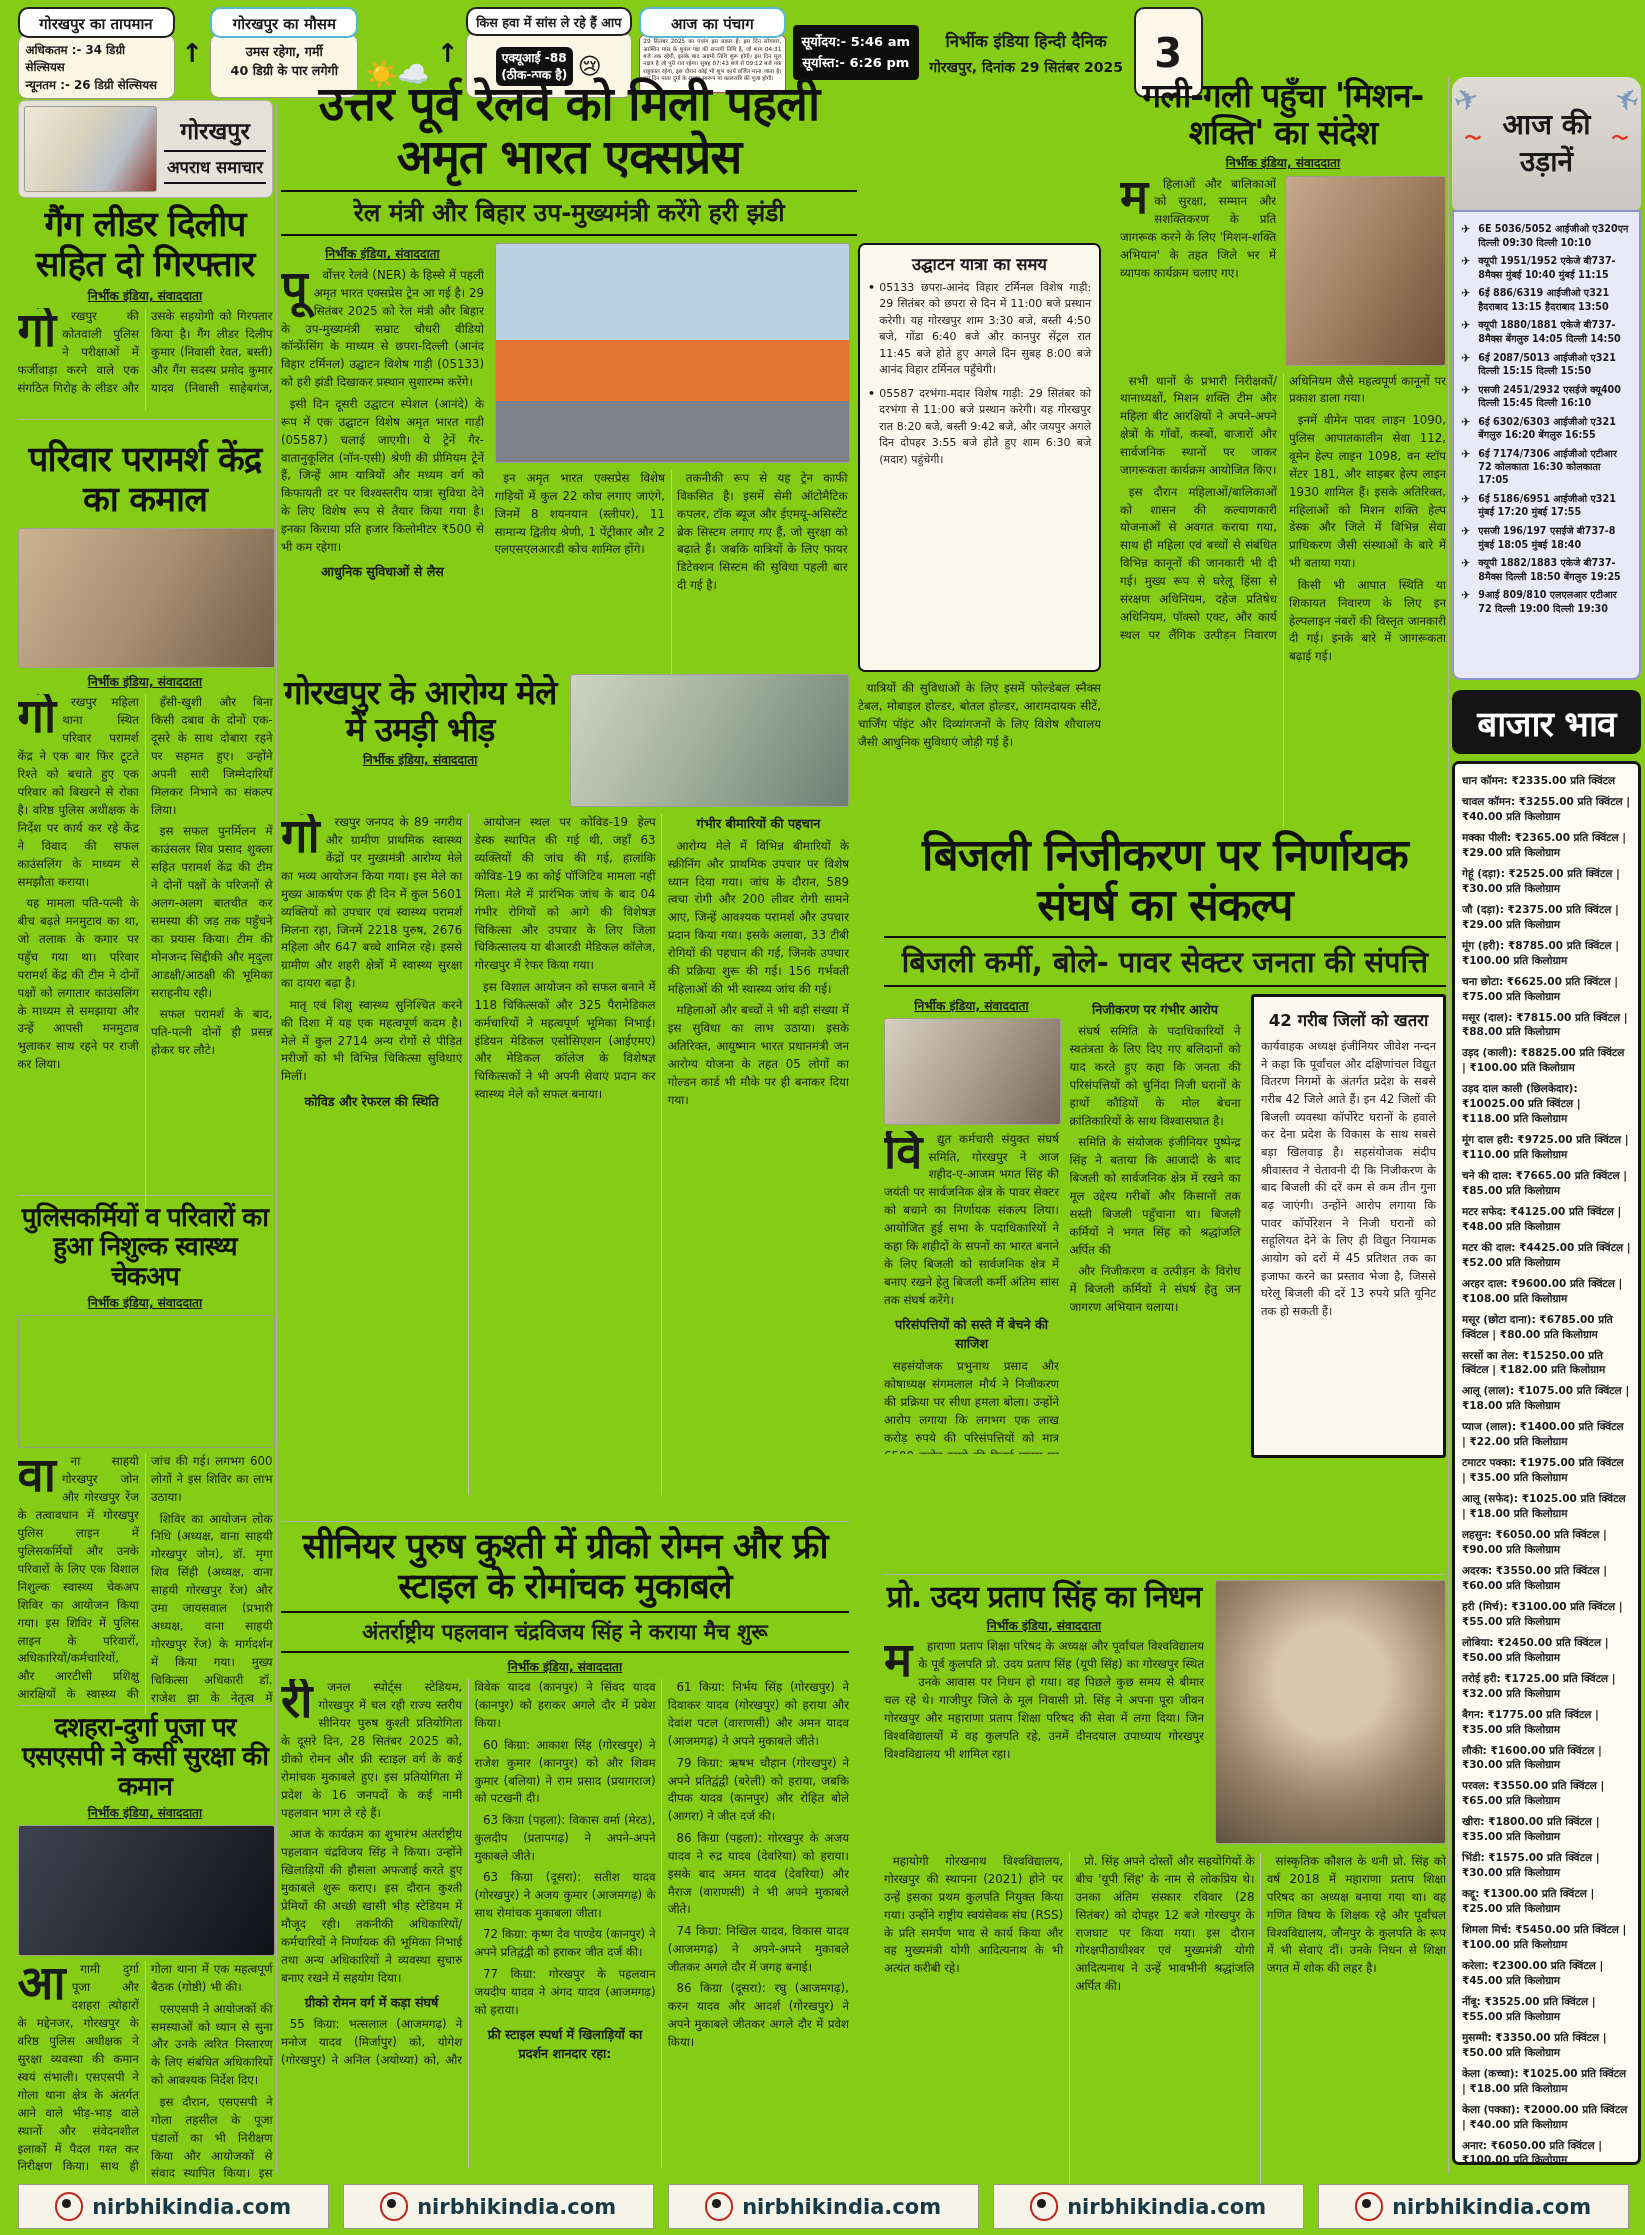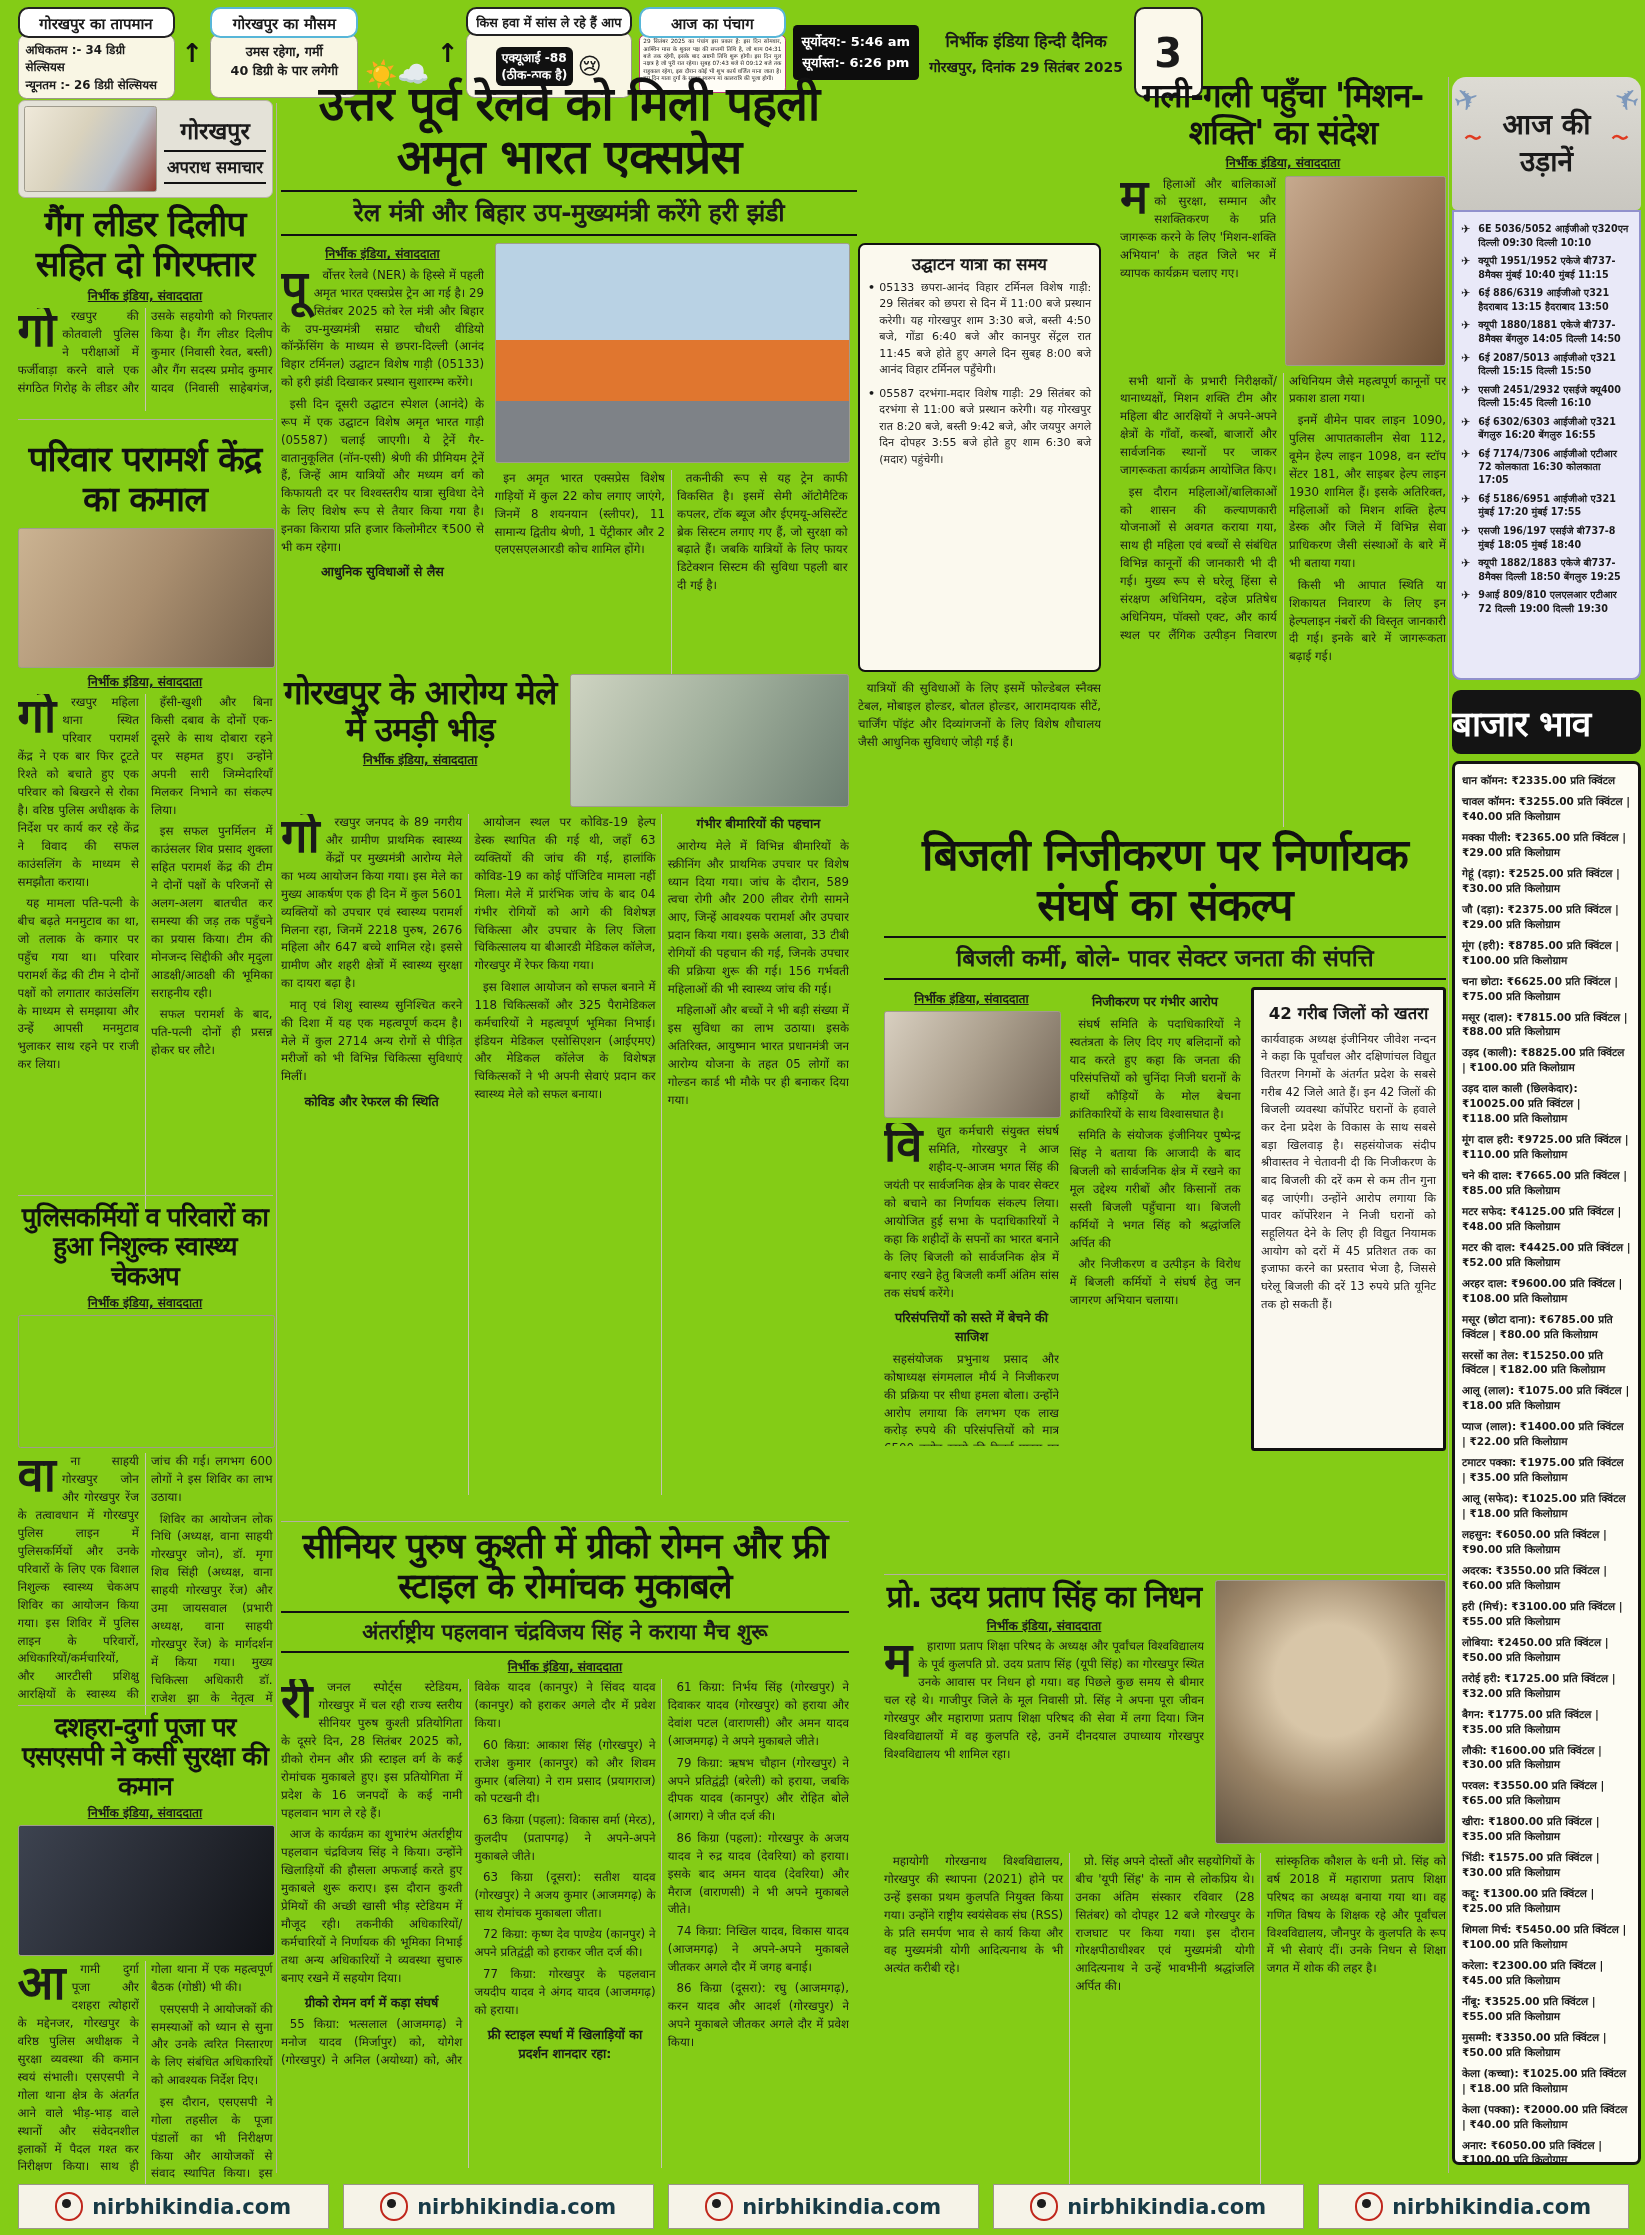--- a/index.html
+++ b/index.html
@@ -74,7 +74,7 @@
 
   
   .mtitle{background:#141414;color:#fff;border-radius:8.7px;font-size:35px;font-weight:800;
-          text-align:left;padding:8.7px 0;letter-spacing:-0.9px;}
+          text-align:center;padding:8.7px 0;letter-spacing:-0.9px;}
   .mlist{border:3.5px solid #141414;border-radius:7px;background:#fdfcf3;margin-top:7px;
          padding:8.7px 7px;overflow:hidden;}
   .m-item{font-size:10.5px;font-weight:700;line-height:1.42;margin-bottom:6.1px;}

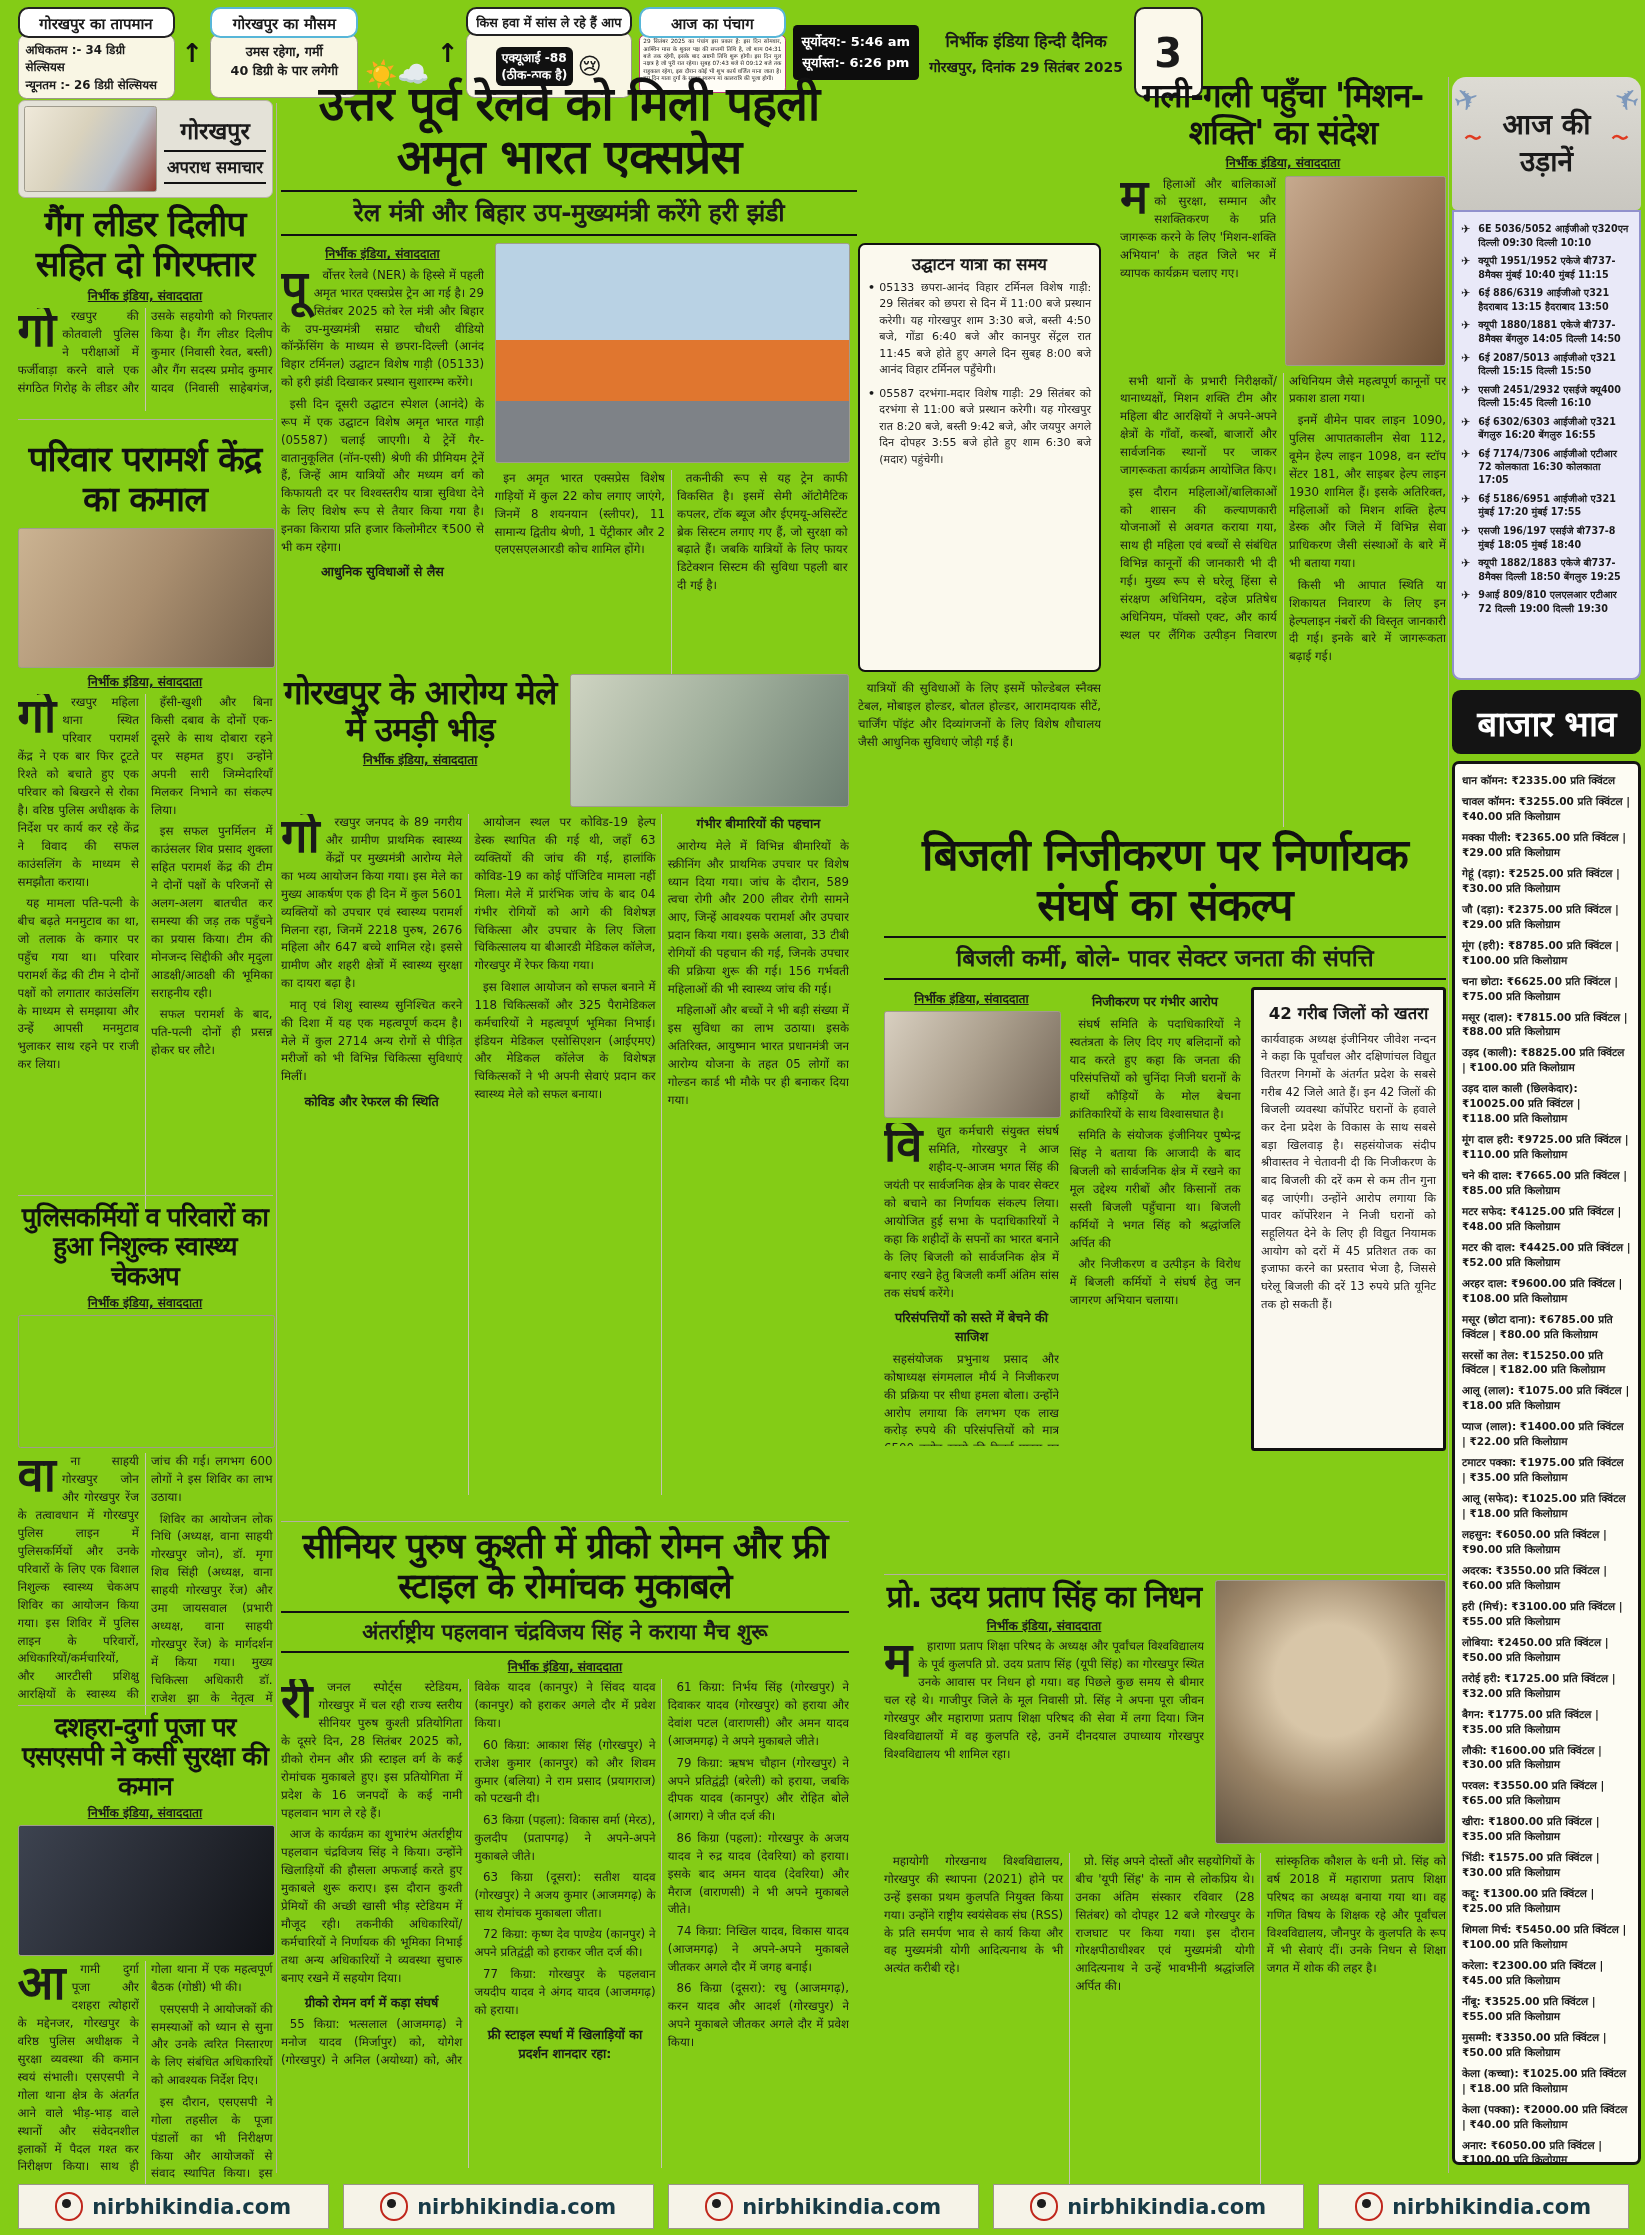--- a/index.html
+++ b/index.html
@@ -309,7 +309,7 @@
 
   <div class="blk" style="left:884px;top:830px;width:562px;height:674px;">
     <div class="headline" style="font-size:44px;">बिजली निजीकरण पर निर्णायक संघर्ष का संकल्प</div>
-    <div class="subbar" style="font-size:23px;margin-top:7px;">बिजली कर्मी, बोले- पावर सेक्टर जनता की संपत्ति</div>
+    <div class="subbar" style="font-size:29px;margin-top:7px;">बिजली कर्मी, बोले- पावर सेक्टर जनता की संपत्ति</div>
     <div style="display:flex;gap:10.5px;margin-top:7px;">
       <div style="width:175px;">
         <div class="byline">निर्भीक इंडिया, संवाददाता</div>

